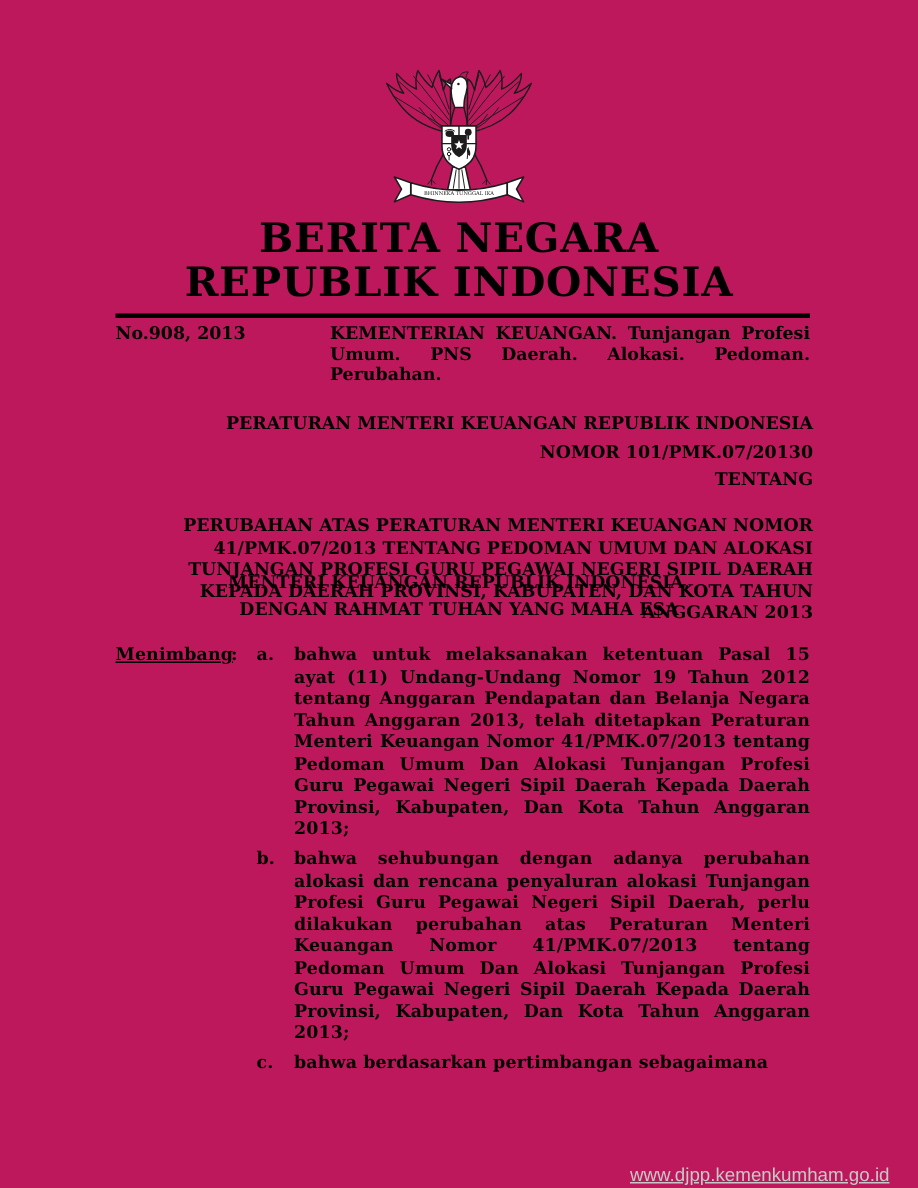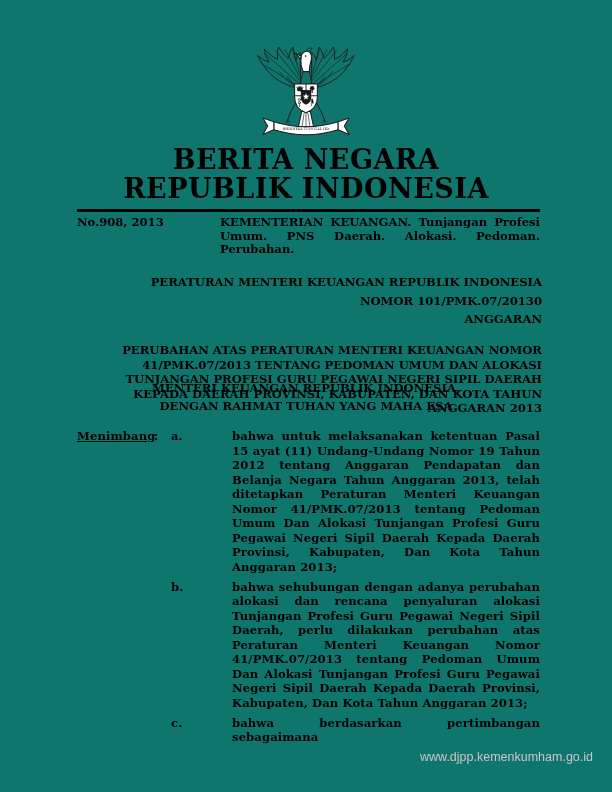--- a/index.html
+++ b/index.html
@@ -7,7 +7,7 @@
     position: relative;
     width: 612px;
     height: 792px;
-    background: #0f766e;
+    background: #be185d;
     overflow: hidden;
     font-family: "DejaVu Serif", "Liberation Serif", serif;
     color: #000000;

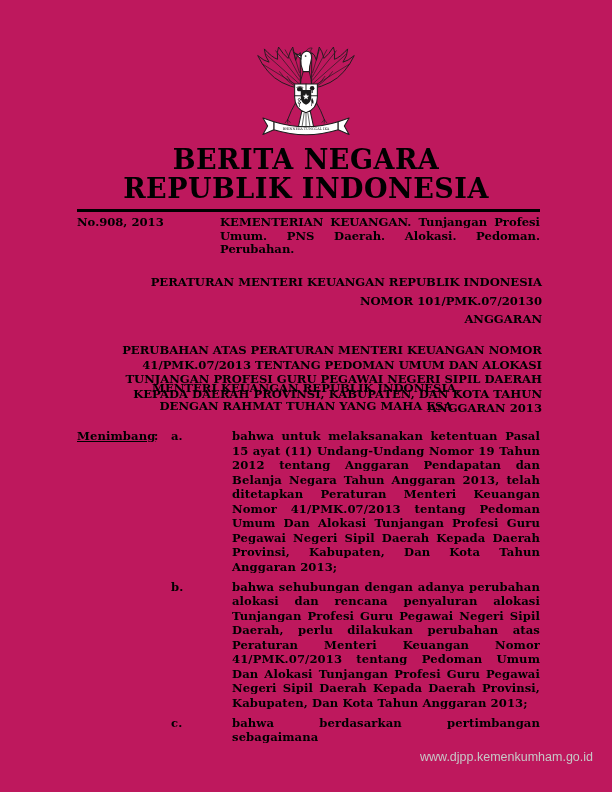--- a/index.html
+++ b/index.html
@@ -178,7 +178,7 @@
   <div class="reg-head">
     <div class="reg-line">PERATURAN MENTERI KEUANGAN REPUBLIK INDONESIA</div>
     <div class="reg-line">NOMOR 101/PMK.07/20130</div>
-    <div class="reg-line">ANGGARAN</div>
+    <div class="reg-line">TENTANG</div>
     <div class="reg-subject">PERUBAHAN ATAS PERATURAN MENTERI KEUANGAN NOMOR 41/PMK.07/2013 TENTANG PEDOMAN UMUM DAN ALOKASI TUNJANGAN PROFESI GURU PEGAWAI NEGERI SIPIL DAERAH KEPADA DAERAH PROVINSI, KABUPATEN, DAN KOTA TAHUN ANGGARAN 2013</div>
   </div>
 

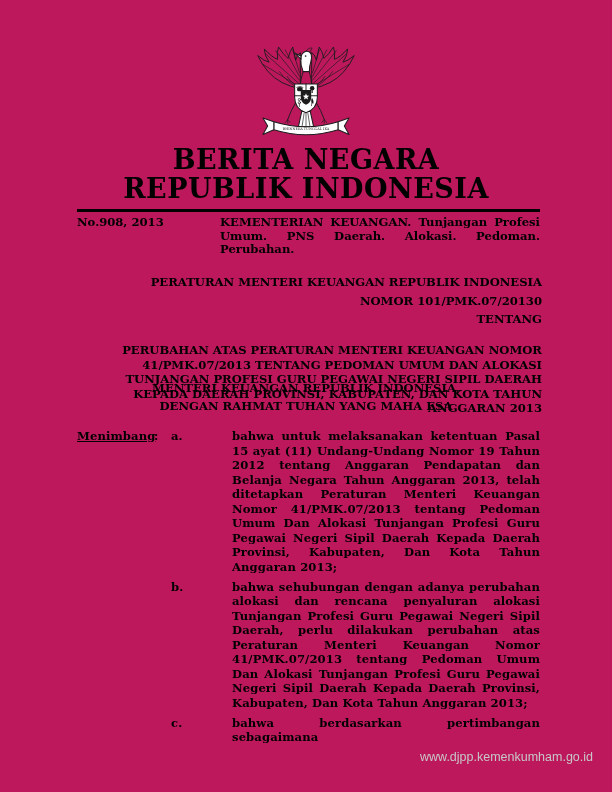--- a/index.html
+++ b/index.html
@@ -97,7 +97,7 @@
   .c-items { flex: 1; }
   .c-item { display: flex; margin-bottom: 5.5px; }
   .c-letter { width: 25px; flex: none; }
-  .c-text { flex: 1; text-align: justify; margin-left: 36px; }
+  .c-text { flex: 1; text-align: justify; }
 
   .footer-watermark {
     position: absolute;

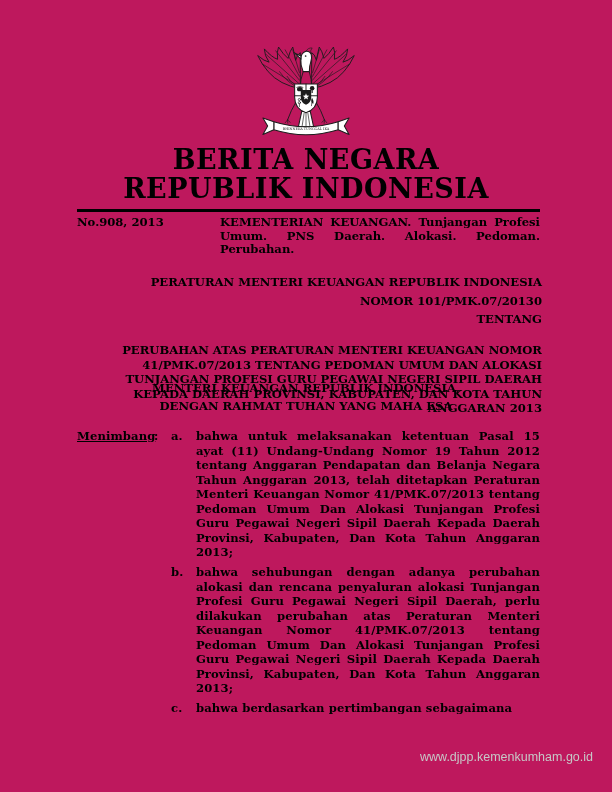--- a/index.html
+++ b/index.html
@@ -102,10 +102,11 @@
   .footer-watermark {
     position: absolute;
     right: 19px;
-    bottom: 28px;
+    bottom: 2px;
     font-family: "Liberation Sans", "DejaVu Sans", sans-serif;
     font-size: 12.5px;
     color: #c7c7c7;
+    text-decoration: underline;
   }
 
   svg .ln { fill: none; stroke: #1c1c1c; stroke-width: 1; stroke-linecap: round; stroke-linejoin: round; }

